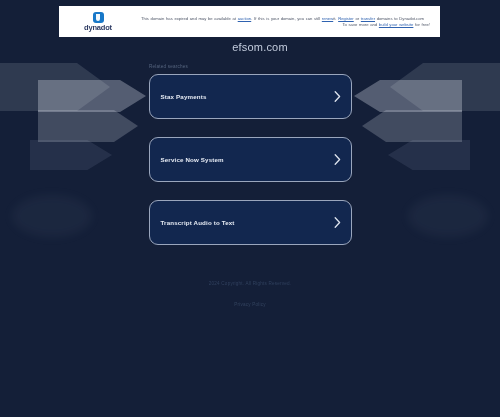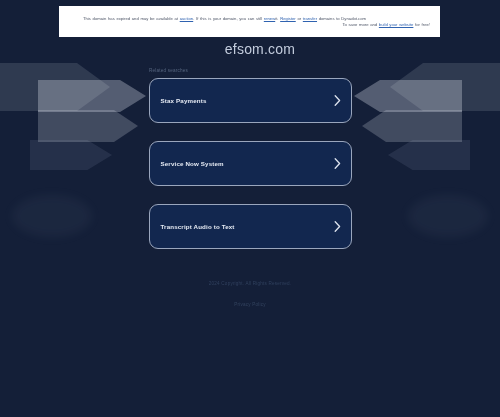--- a/index.html
+++ b/index.html
@@ -260,6 +260,10 @@
   </div>
 
   <div class="banner">
+    <div class="brand">
+      <div class="brand-mark"></div>
+      <div class="brand-name">dynadot</div>
+    </div>
     <div class="banner-text">
       <span>This domain has expired and may be available at</span>
       <a href="#">auction</a><span>. If this is your domain, you can still</span>

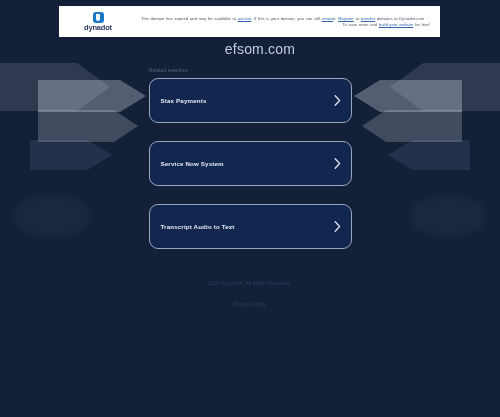--- a/index.html
+++ b/index.html
@@ -171,7 +171,7 @@
     text-align: center;
   }
   .domain-title {
-    font-size: 14px;
+    font-size: 11px;
     color: #c3ccdd;
     letter-spacing: 0.2px;
     margin: 0 0 11px 0;

